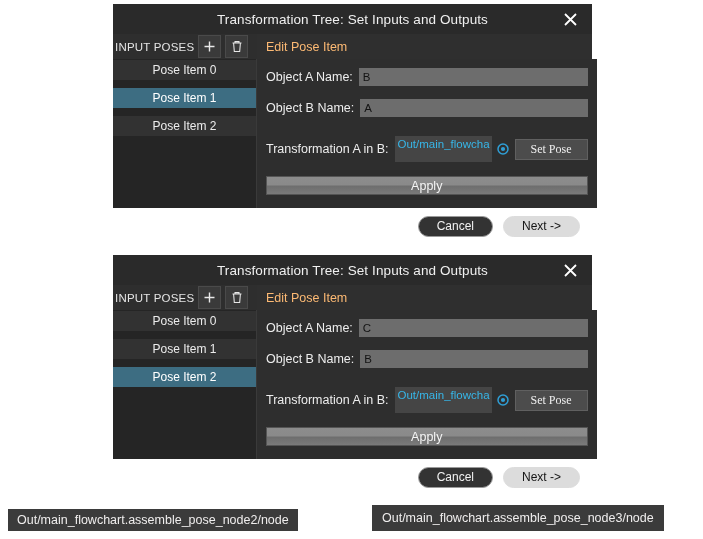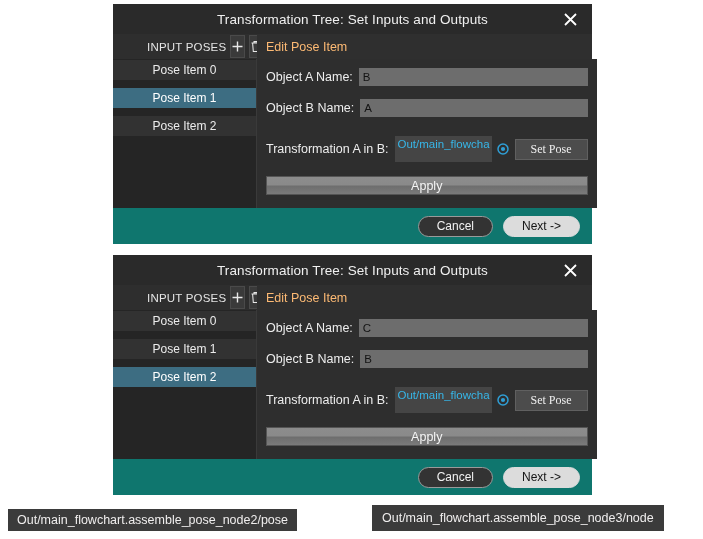--- a/index.html
+++ b/index.html
@@ -70,7 +70,6 @@
     align-items: center;
     background: #2e2e2e;
     box-sizing: border-box;
-    padding-left: 32px;
   }
   .hs-title {
     font-size: 11.5px;

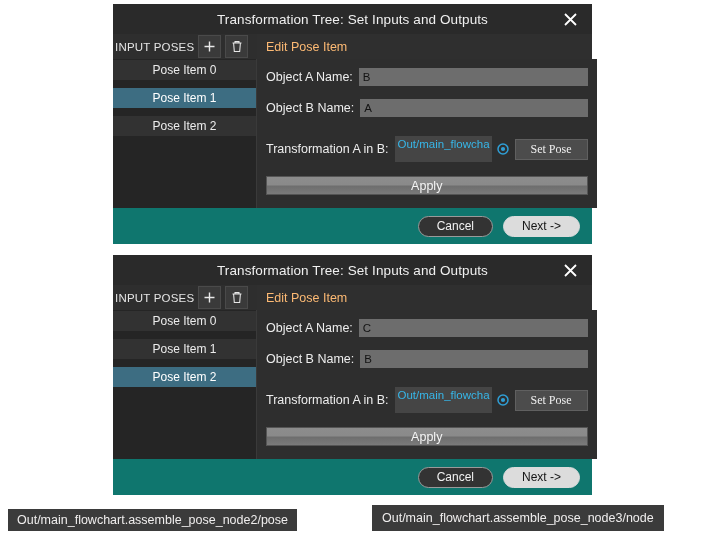--- a/index.html
+++ b/index.html
@@ -227,7 +227,7 @@
   
   .dlg-footer {
     height: 36px;
-    background: #0f766e;
+    background: #ffffff;
     display: flex;
     align-items: center;
     justify-content: flex-end;

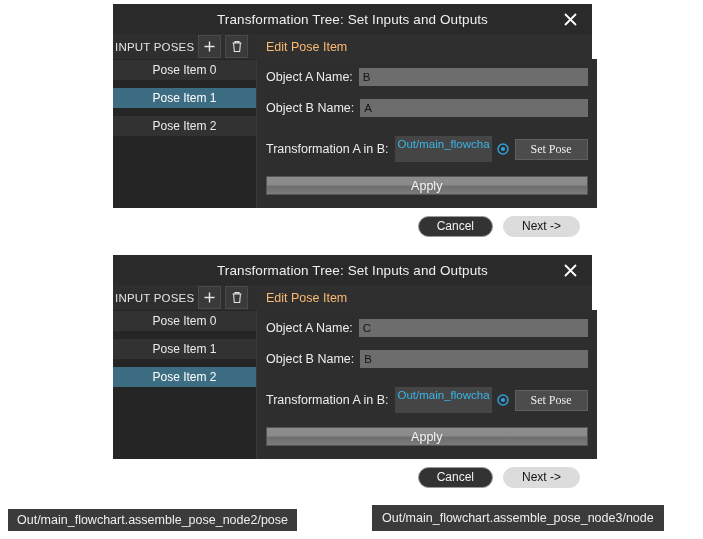--- a/index.html
+++ b/index.html
@@ -419,7 +419,7 @@
   </div>
 </div>
 
-<div class="tooltip" id="tooltip-1">Out/main_flowchart.assemble_pose_node2/pose</div>
+<div class="tooltip" id="tooltip-1">Out/main_flowchart.assemble_pose_node2/node</div>
 <div class="tooltip" id="tooltip-2">Out/main_flowchart.assemble_pose_node3/node</div>
 
 </body></html>

